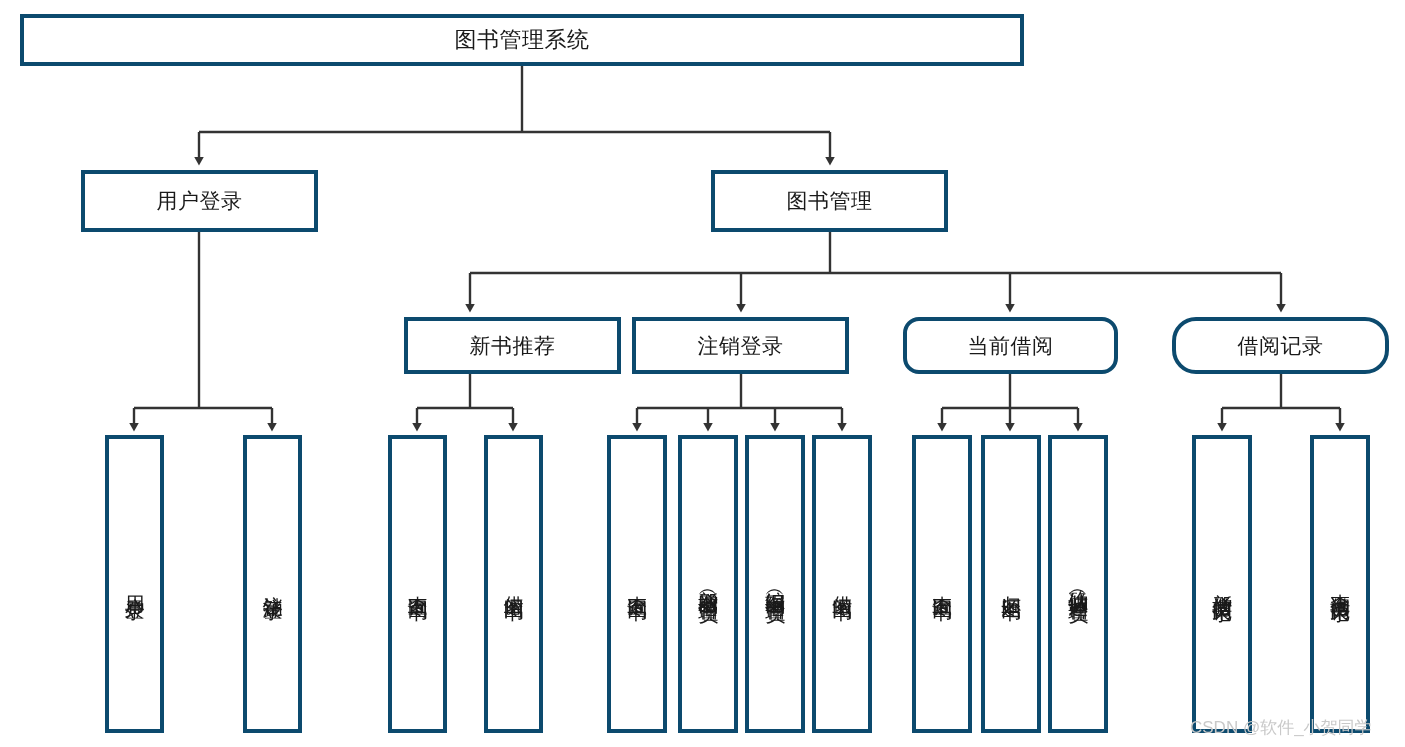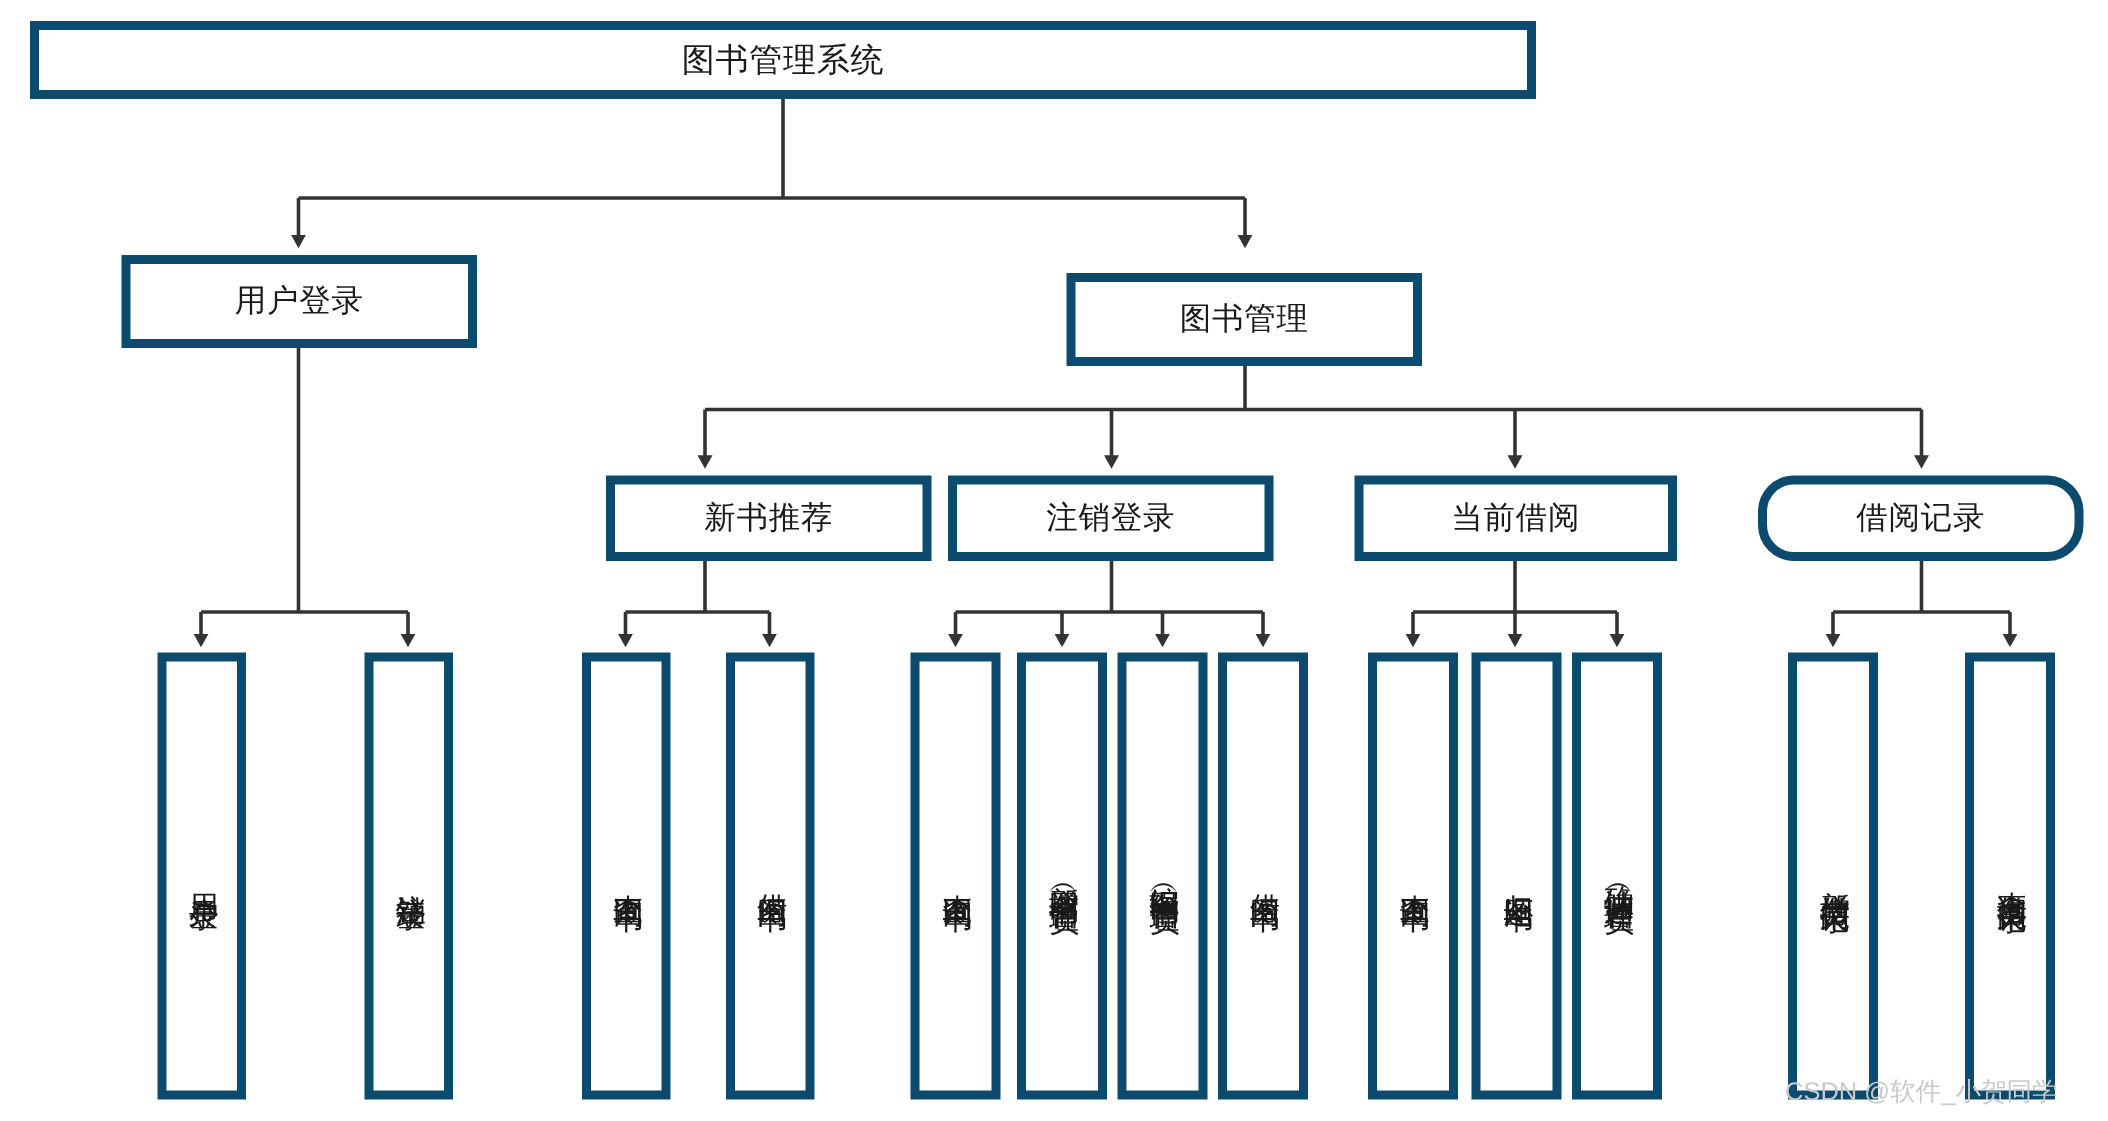--- a/index.html
+++ b/index.html
@@ -30,7 +30,7 @@
     position: absolute;
     box-sizing: border-box;
     background: #ffffff;
-    border: 6px solid #0c4a6e;
+    border: 4px solid #0c4a6e;
     display: flex;
     align-items: center;
     justify-content: center;

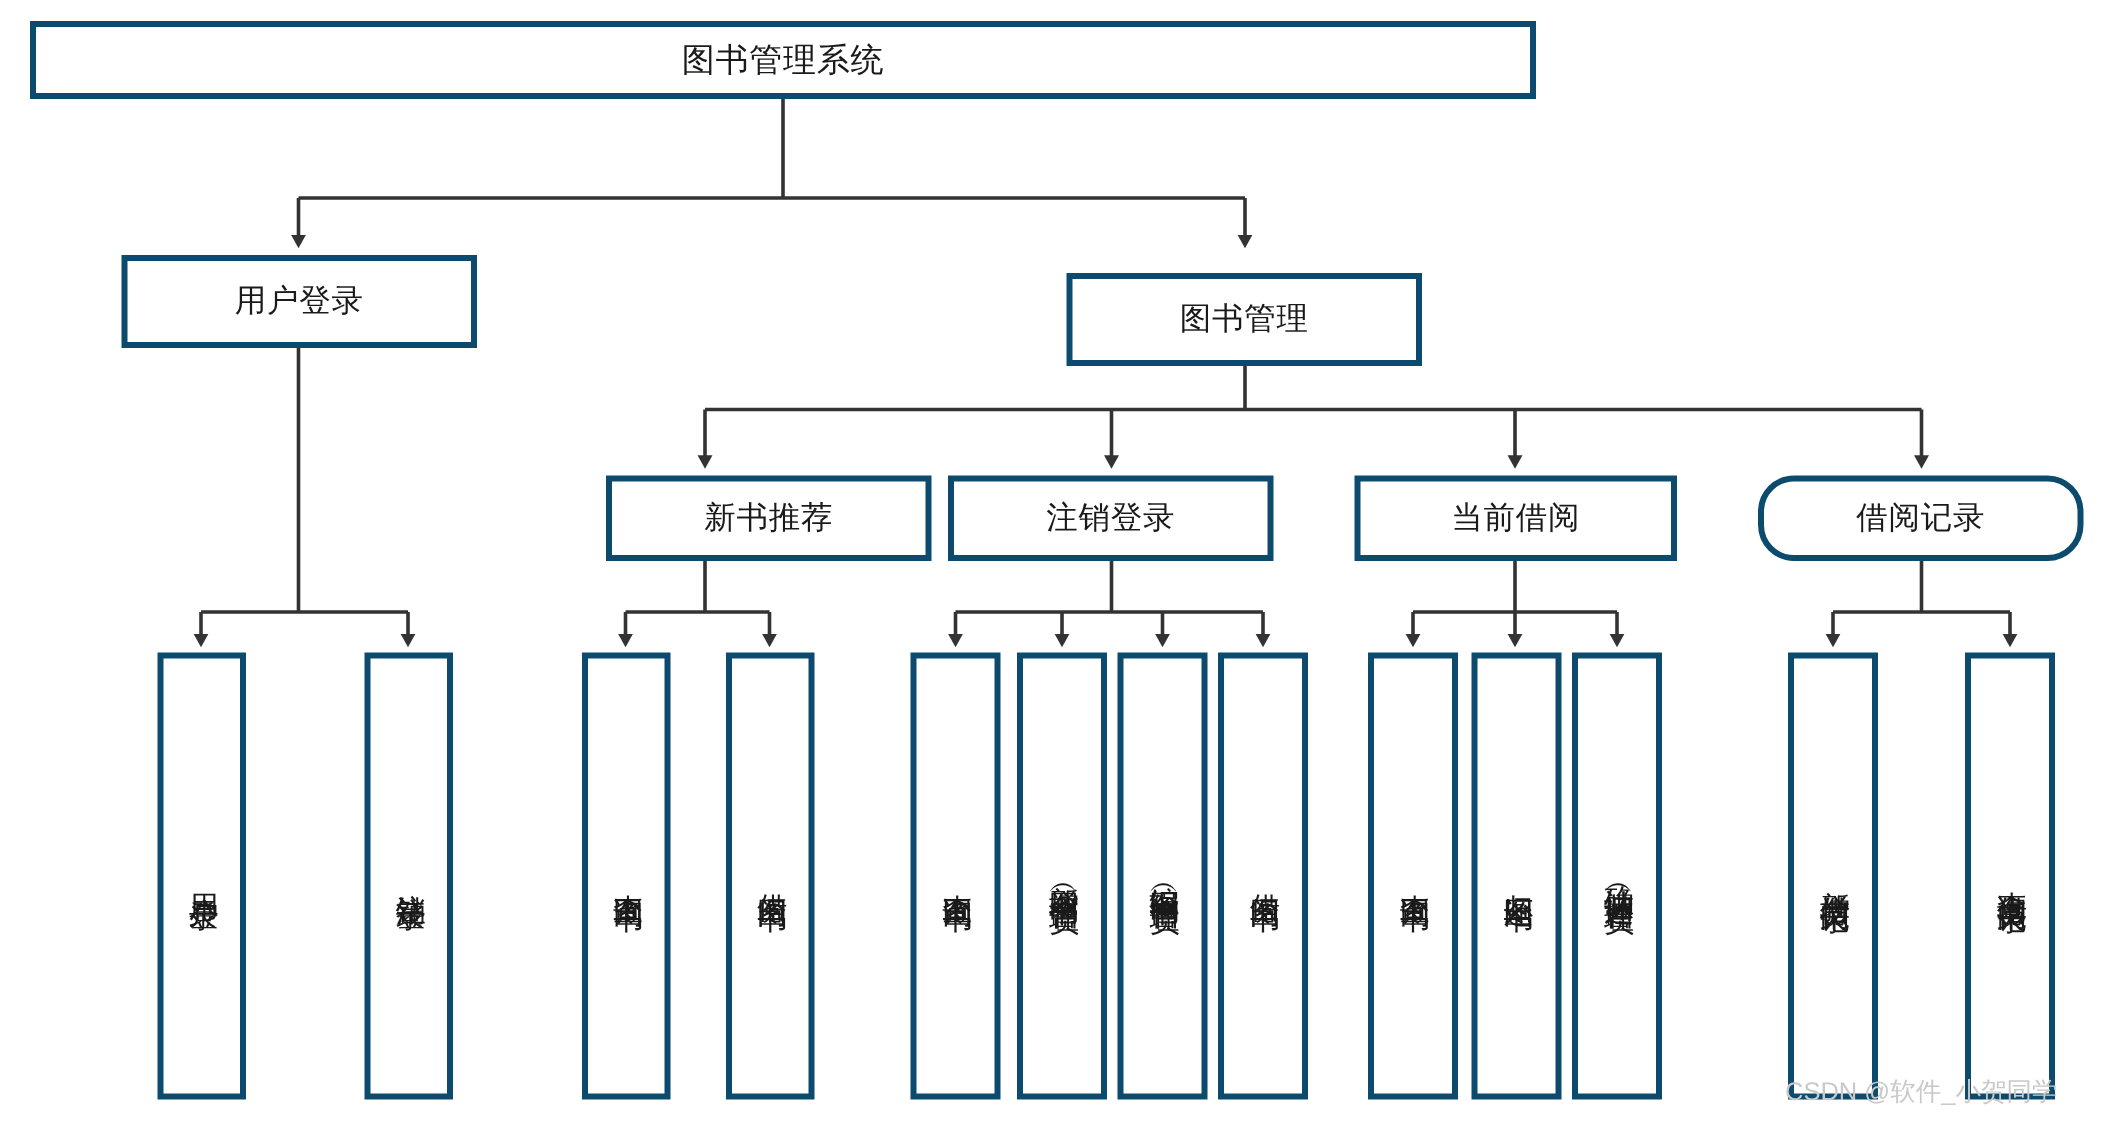--- a/index.html
+++ b/index.html
@@ -134,7 +134,7 @@
   <div class="node horiz" style="left:81px; top:170px; width:237px; height:62px;">
     <span class="label">用户登录</span>
   </div>
-  <div class="node horiz" style="left:711px; top:170px; width:237px; height:62px;margin-top:12px;">
+  <div class="node horiz" style="left:711px; top:170px; width:237px; height:62px;">
     <span class="label">图书管理</span>
   </div>
 

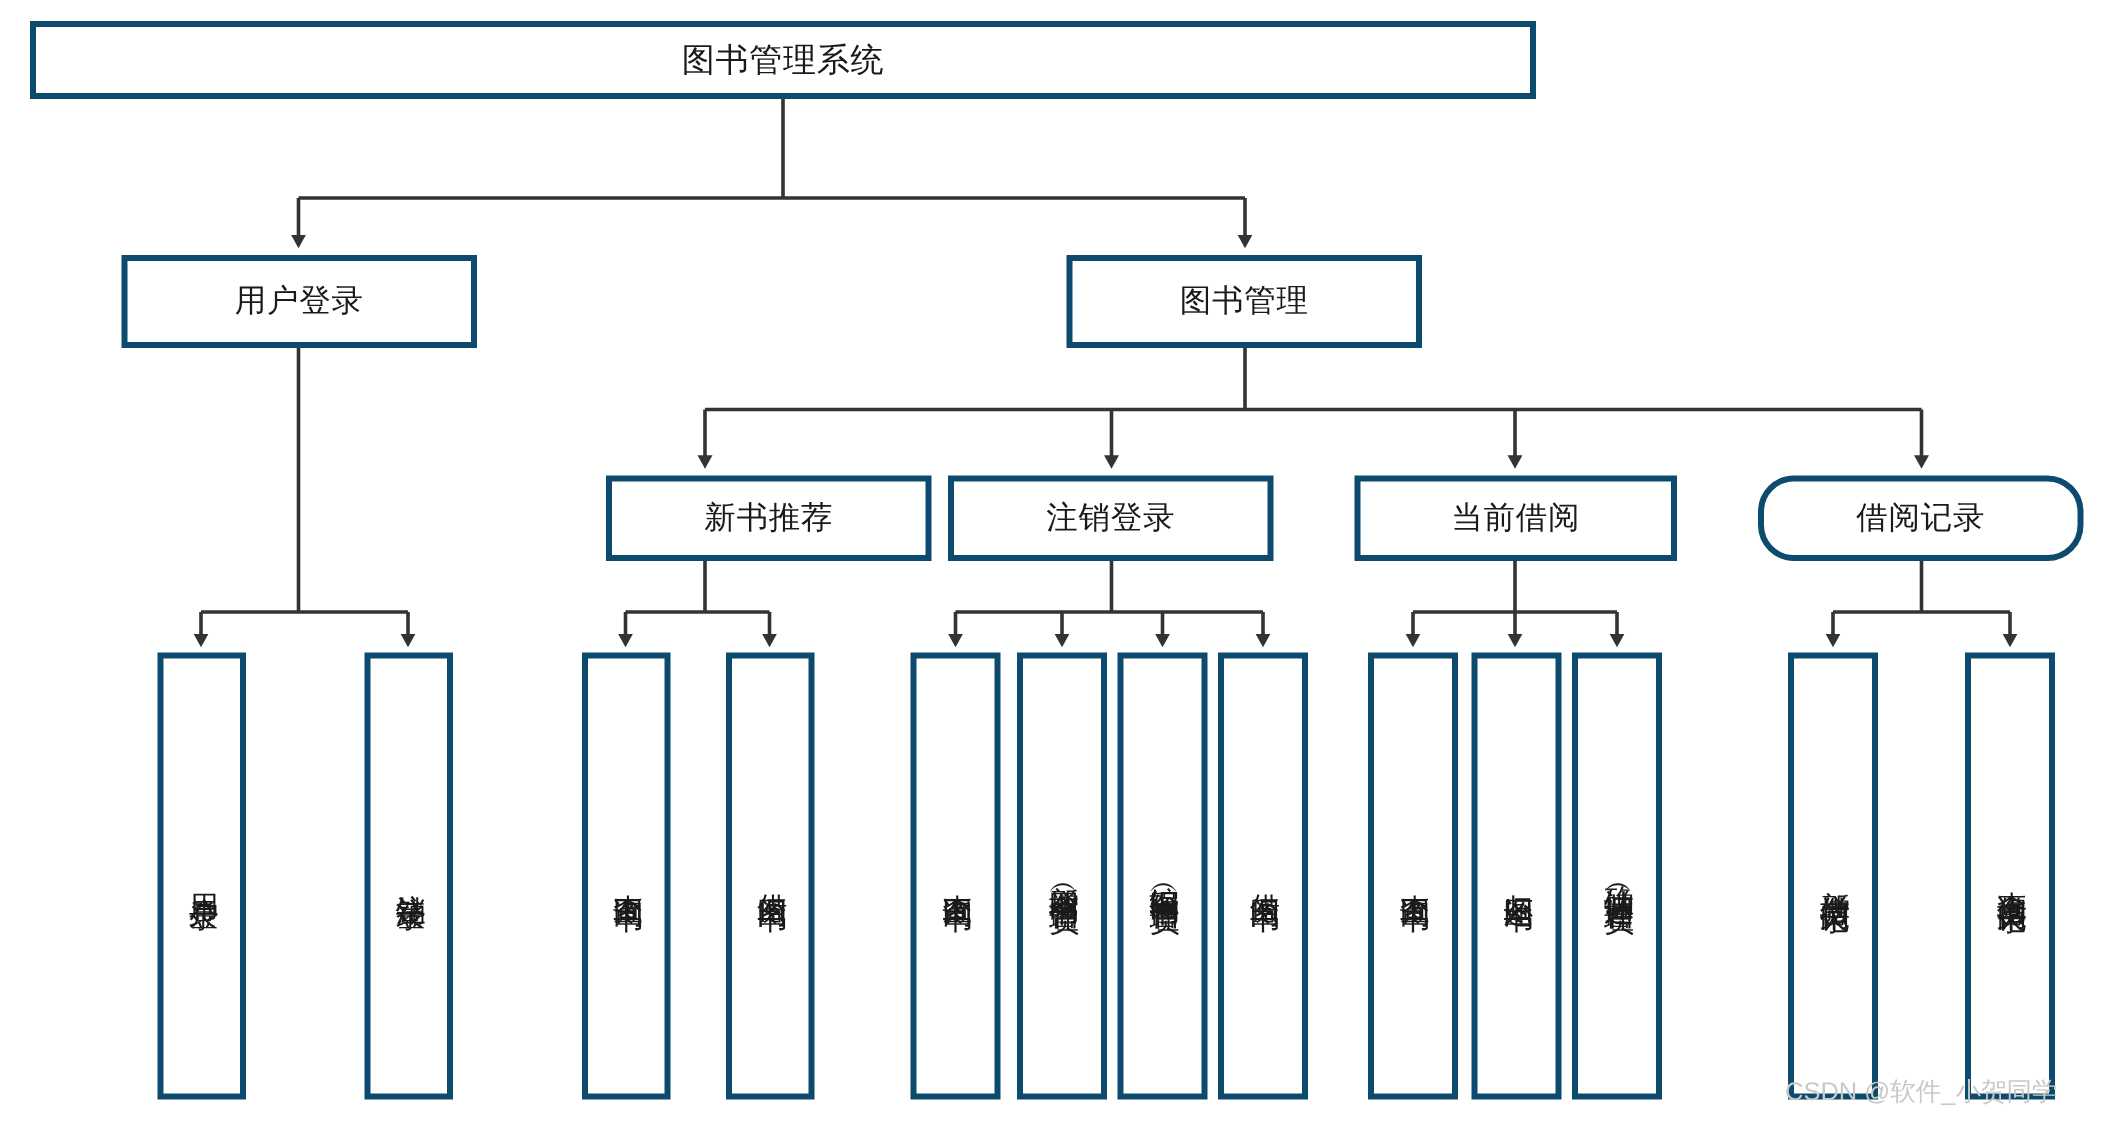--- a/index.html
+++ b/index.html
@@ -144,7 +144,7 @@
   <div class="node horiz" style="left:632px; top:317px; width:217px; height:57px;">
     <span class="label">注销登录</span>
   </div>
-  <div class="node horiz" style="left:903px; top:317px; width:215px; height:57px;">
+  <div class="node horiz" style="left:903px; top:317px; width:215px; height:57px;border-radius:16px;">
     <span class="label">当前借阅</span>
   </div>
   <div class="node horiz" style="left:1172px; top:317px; width:217px; height:57px;border-radius:24px;">

